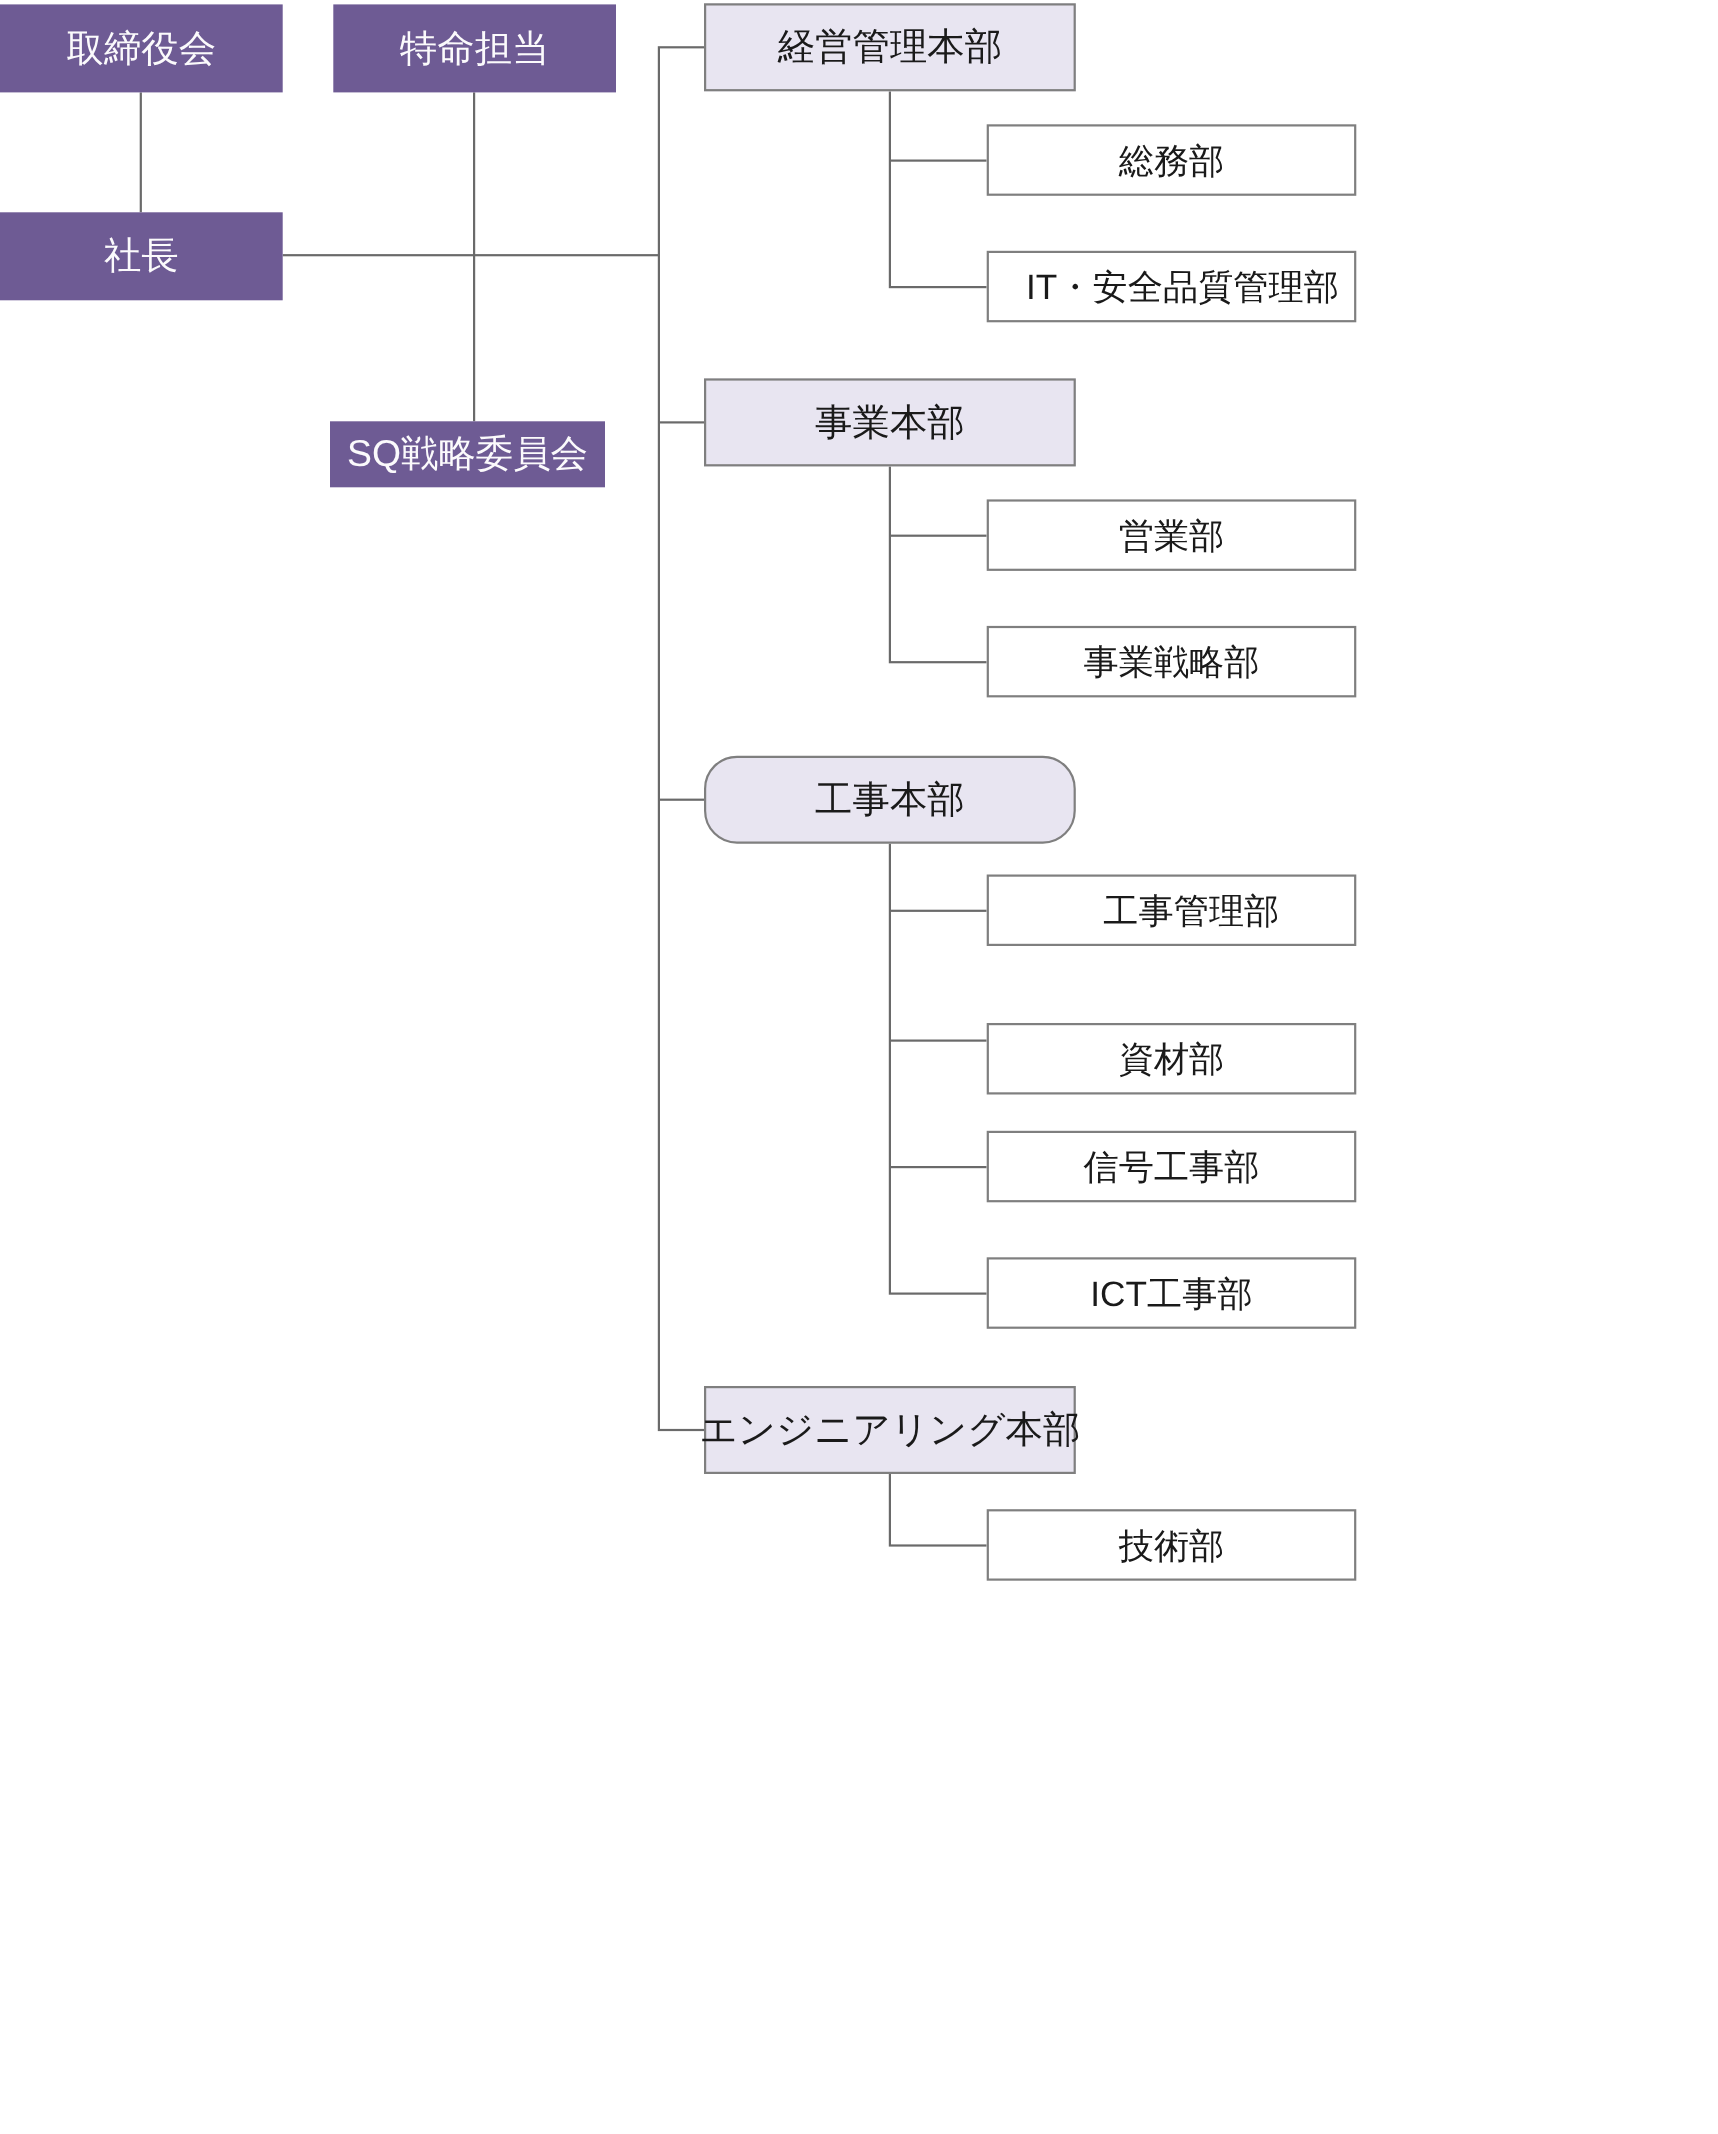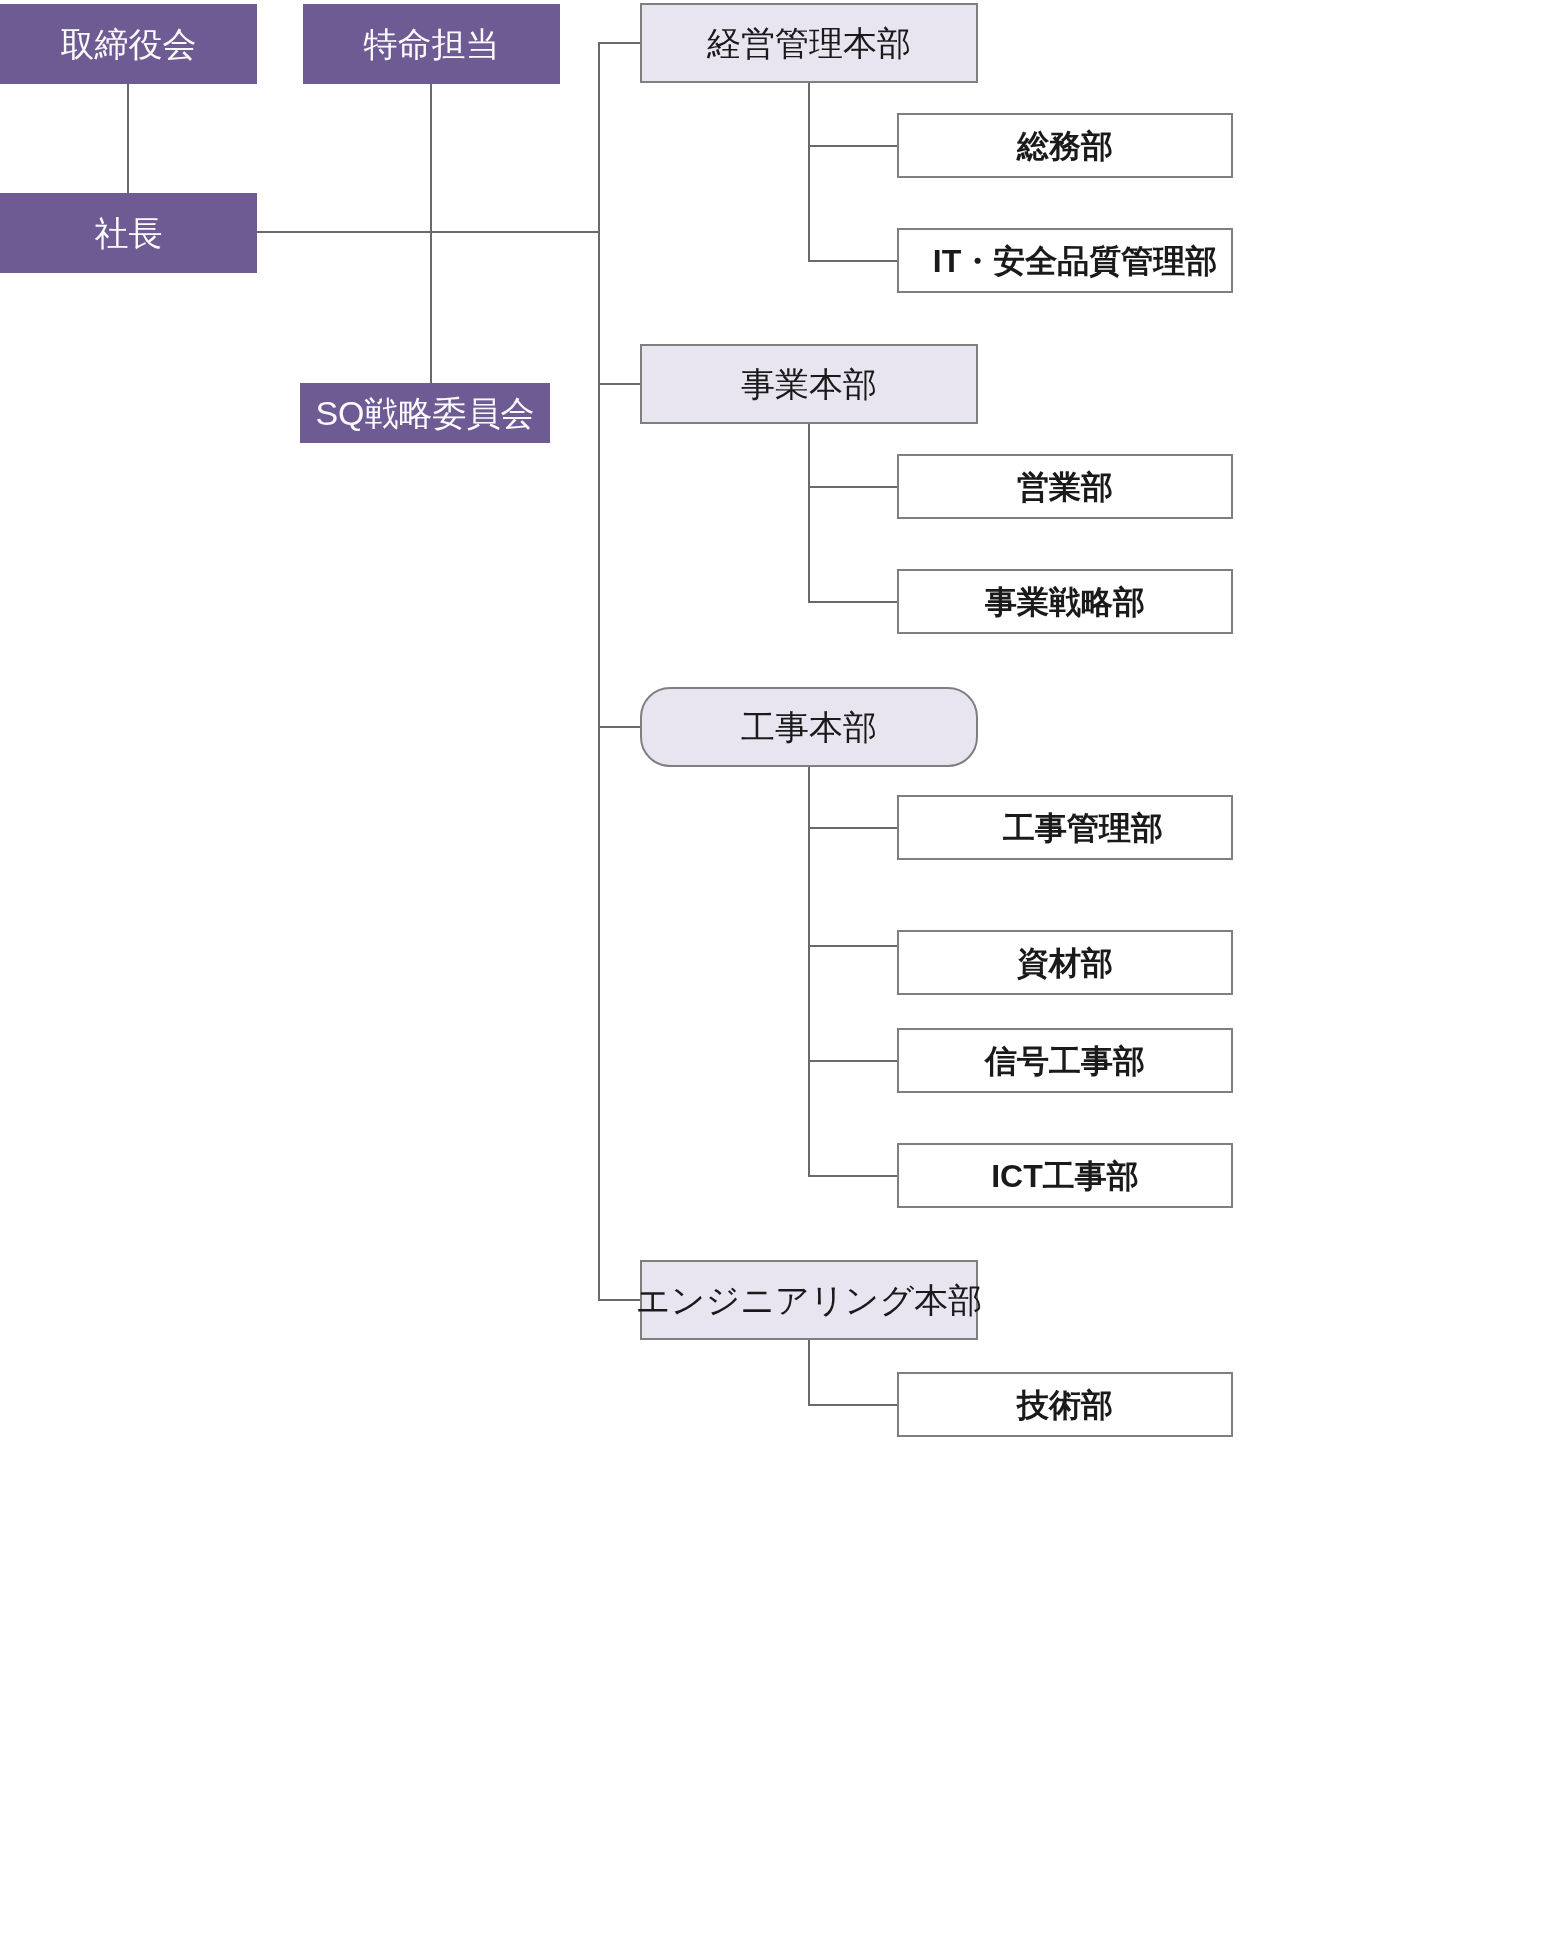--- a/index.html
+++ b/index.html
@@ -44,7 +44,6 @@
     border:2px solid var(--c-border);
     color:var(--c-text);
     font-size:32px;
-    font-weight:bold;
   }
   .cline{
     position:absolute;

